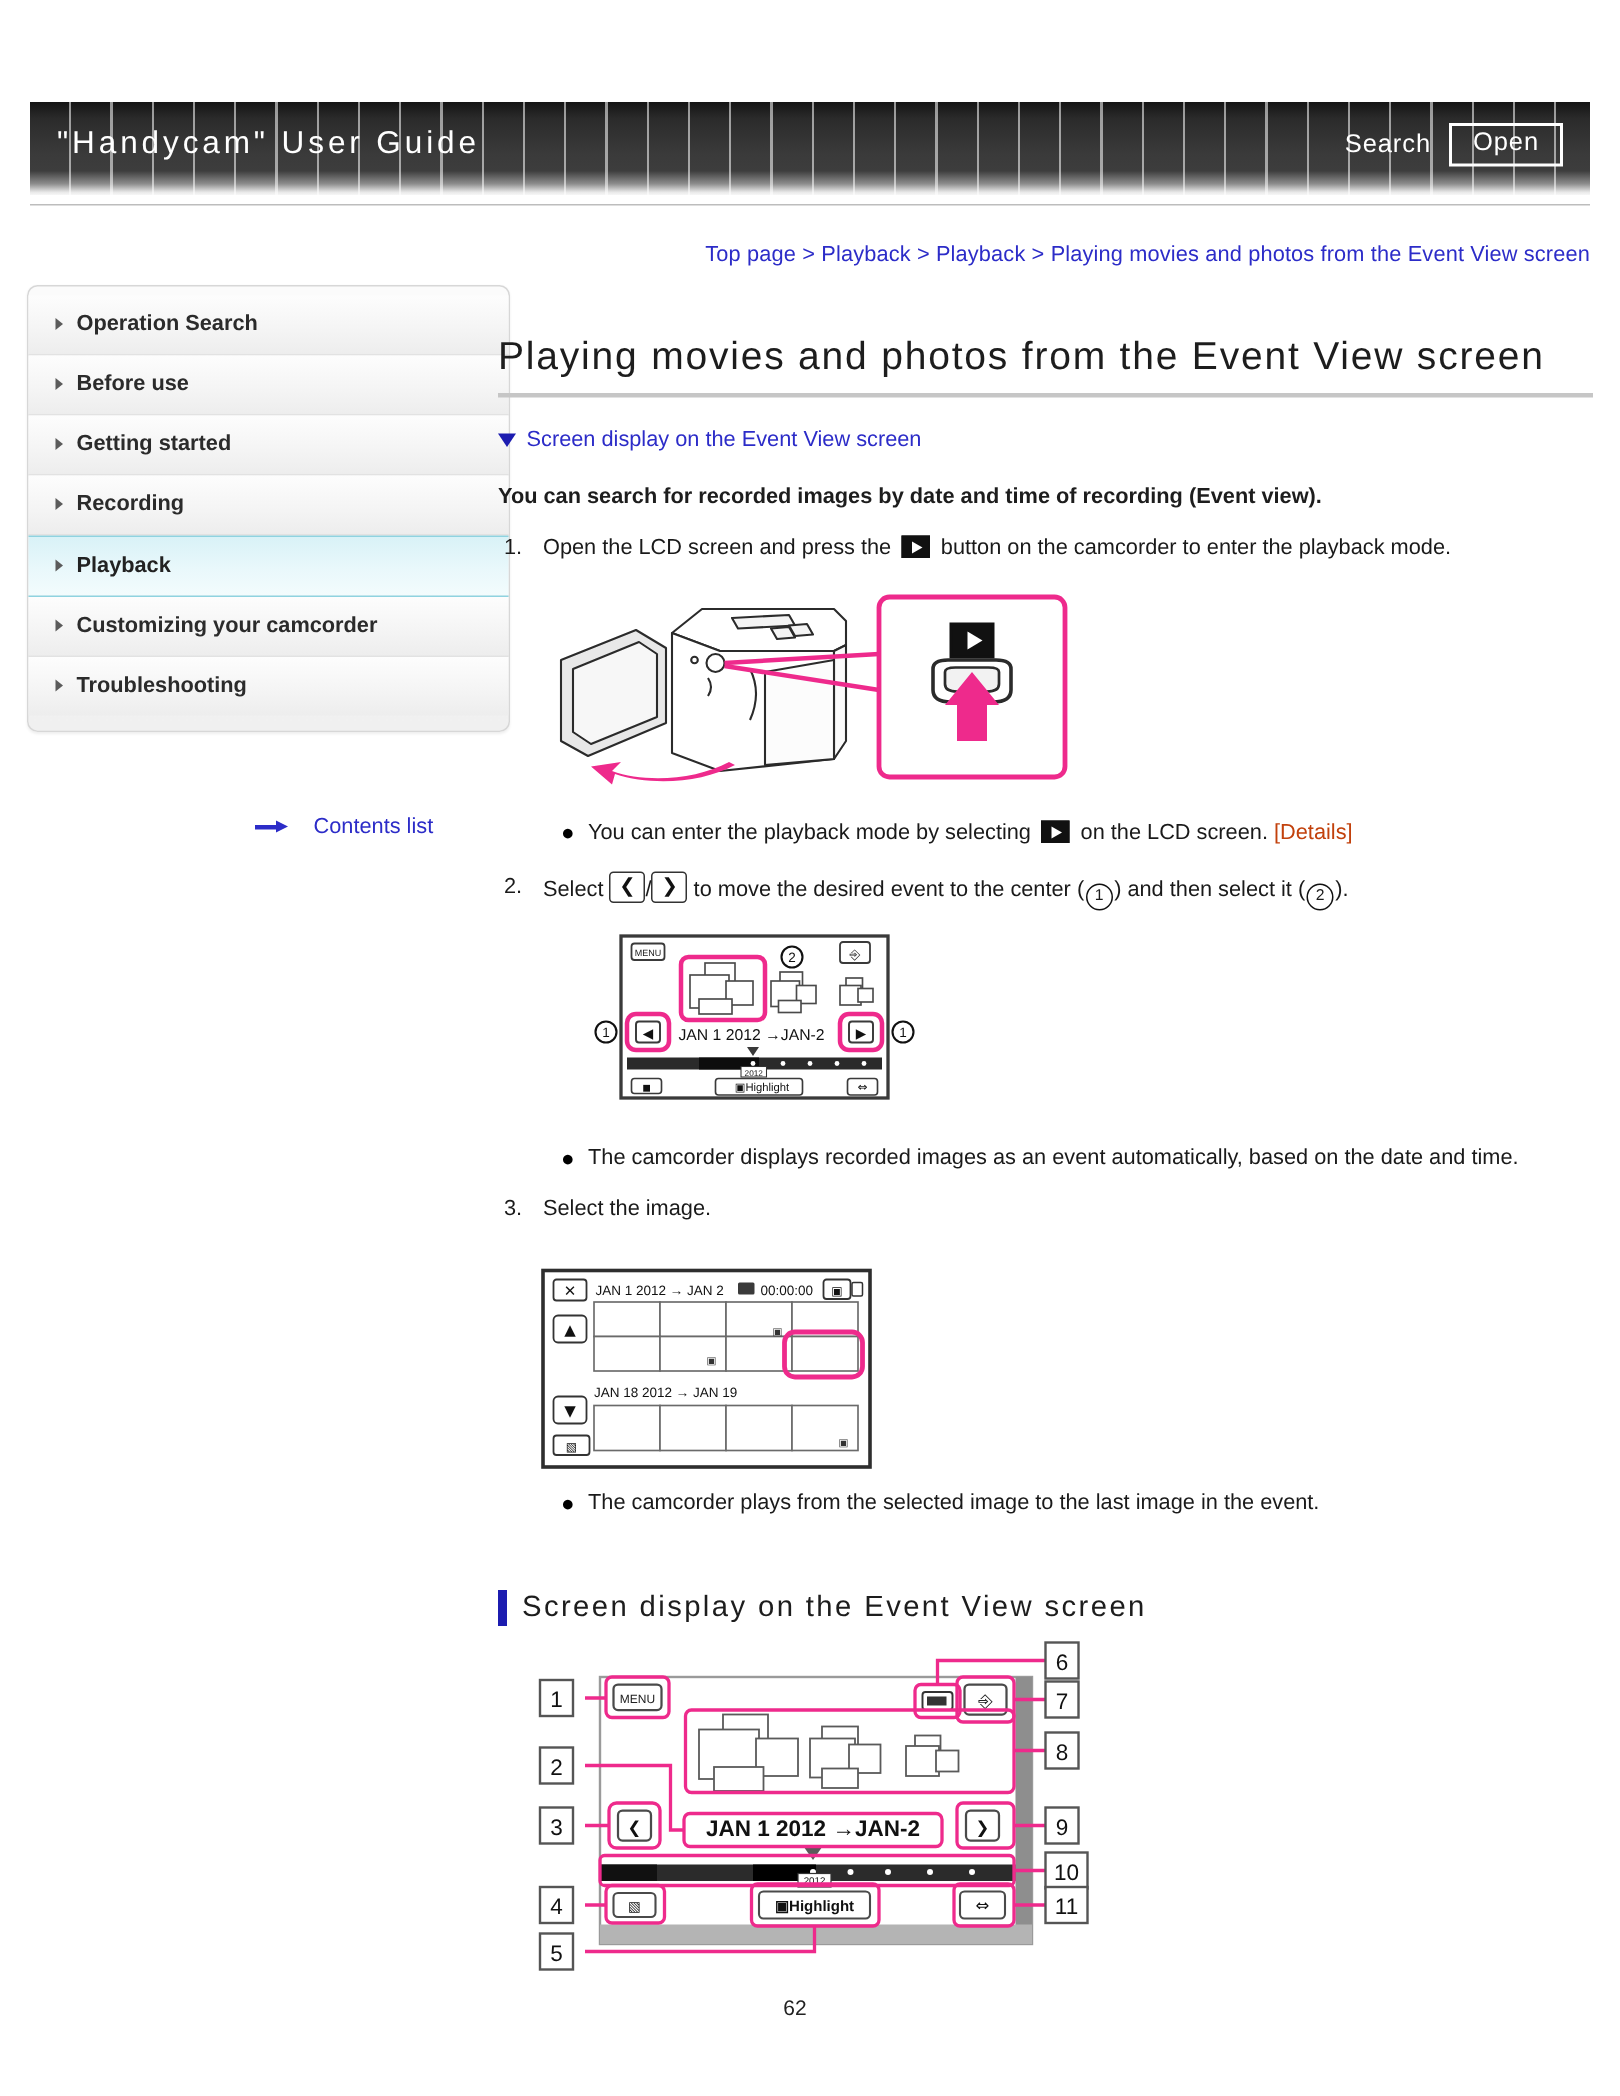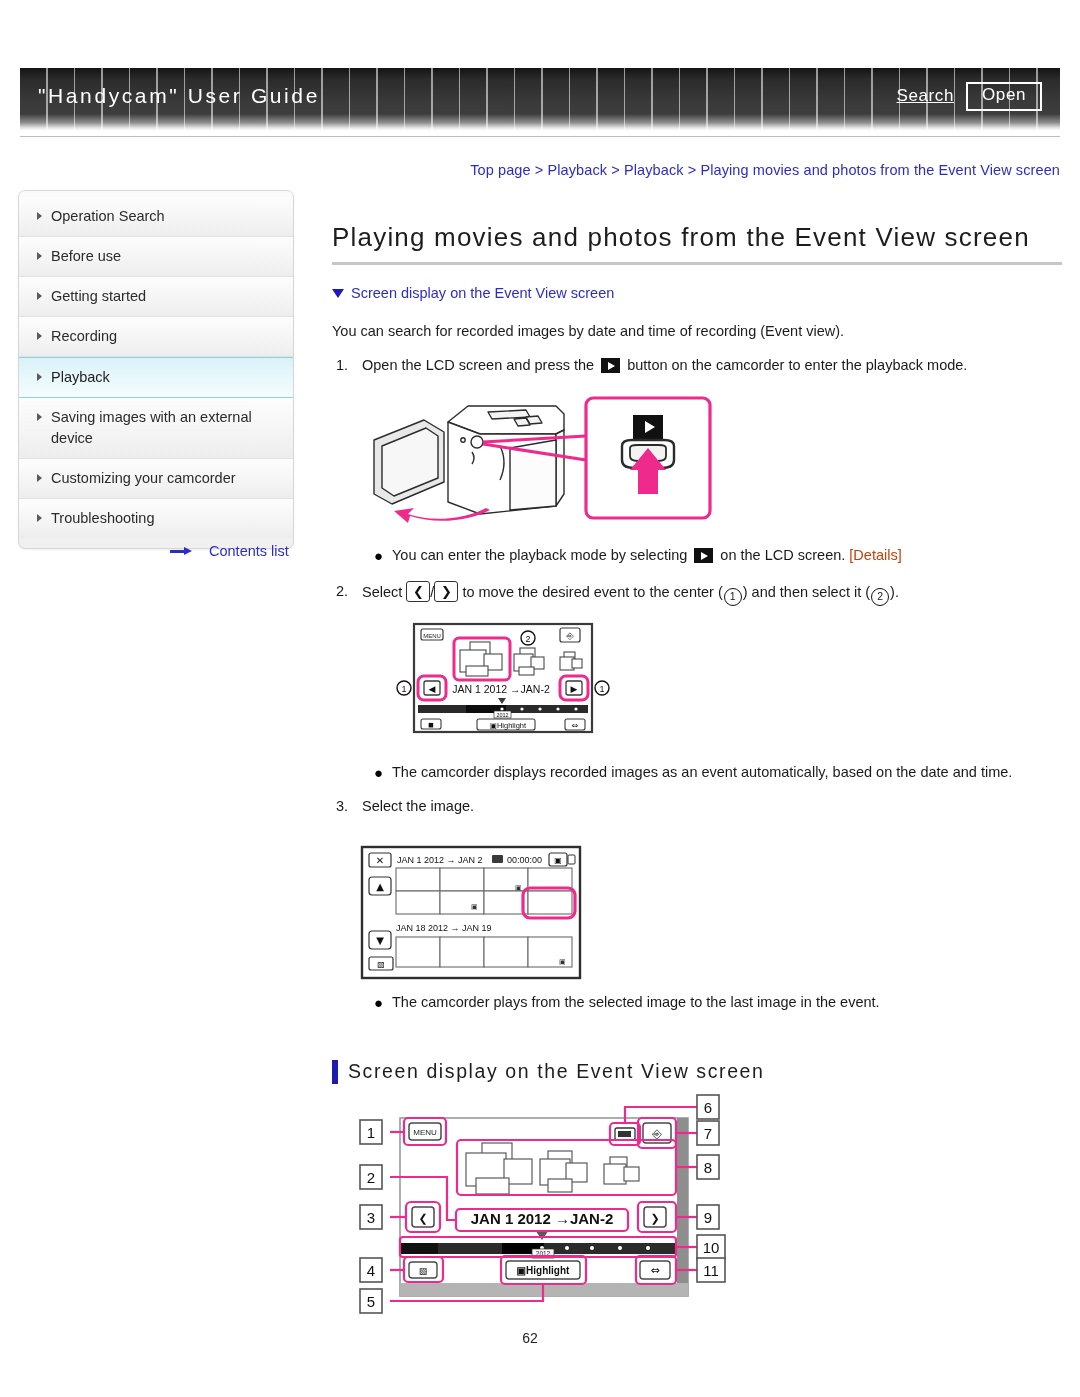--- a/index.html
+++ b/index.html
@@ -61,7 +61,6 @@
     color: #ffffff;
     font-size: 17px;
     letter-spacing: 0.6px;
-    text-decoration: underline;
   }
   .header-print {
     color: #ffffff;

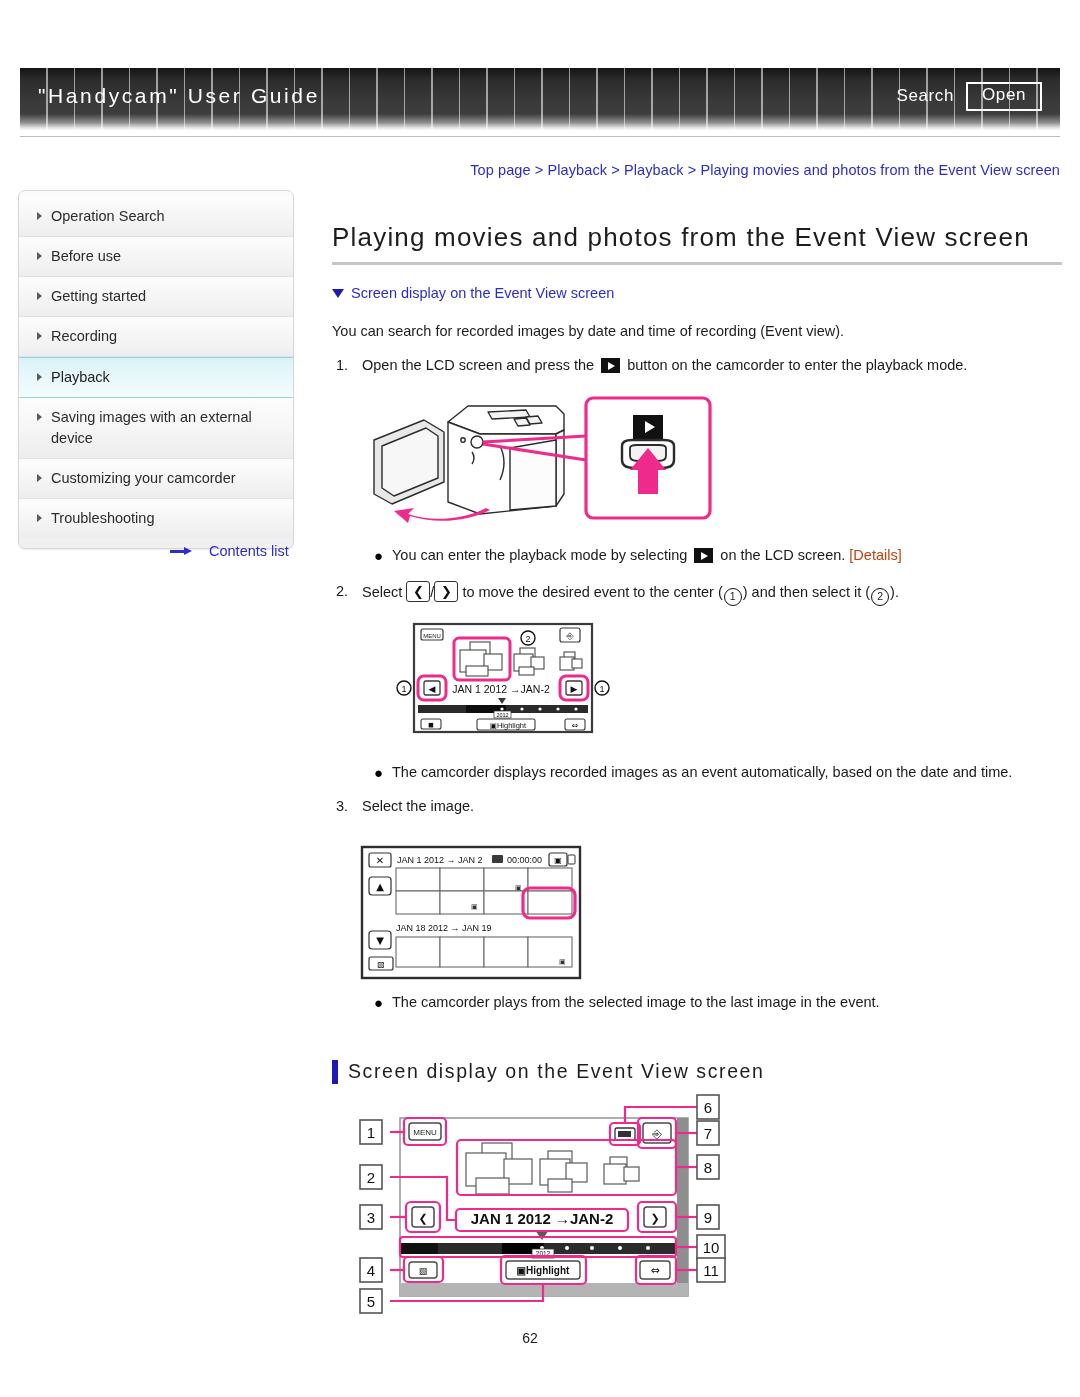--- a/index.html
+++ b/index.html
@@ -91,13 +91,14 @@
   .sidebar {
     position: absolute;
     left: 18px; top: 190px;
-    width: 276px;
+    width: 322px;
     border: 1px solid #d7d7d7;
     border-radius: 7px;
     background: linear-gradient(to bottom, #fbfbfb, #f0f0f0);
     box-shadow: 0 1px 2px rgba(0,0,0,0.07);
     padding: 6px 0 10px 0;
     box-sizing: border-box;
+    font-weight: bold;
   }
   .nav-item {
     position: relative;

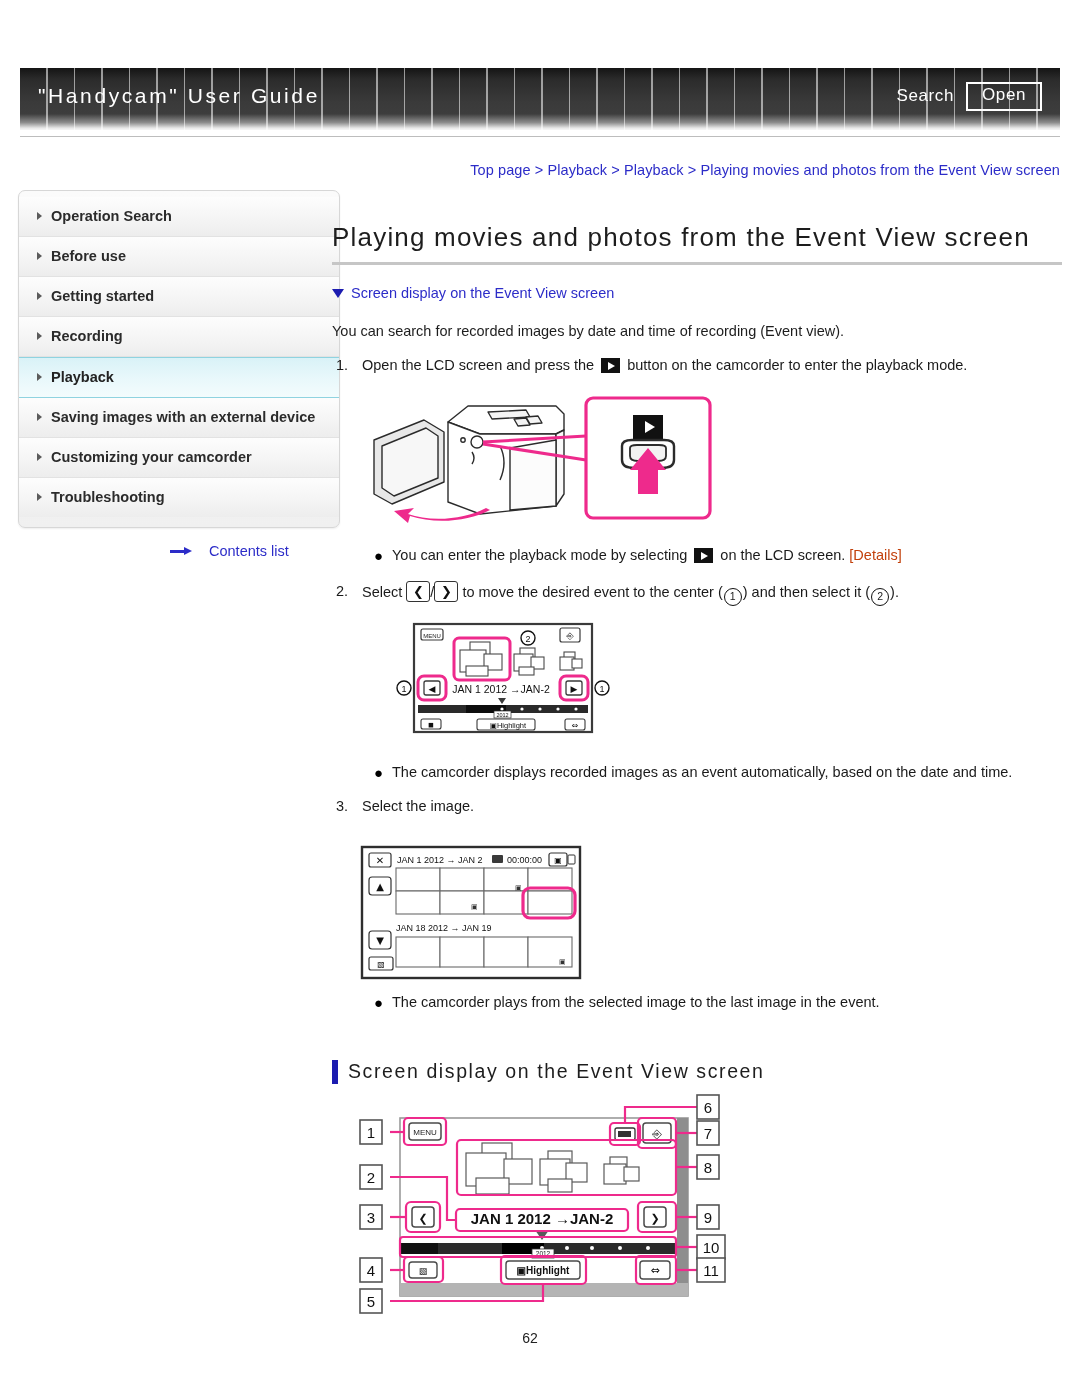--- a/index.html
+++ b/index.html
@@ -198,6 +198,7 @@
     margin-top: 22px;
     font-size: 14.5px;
     color: #1d1d1d;
+    font-weight: bold;
   }
 
   .step {

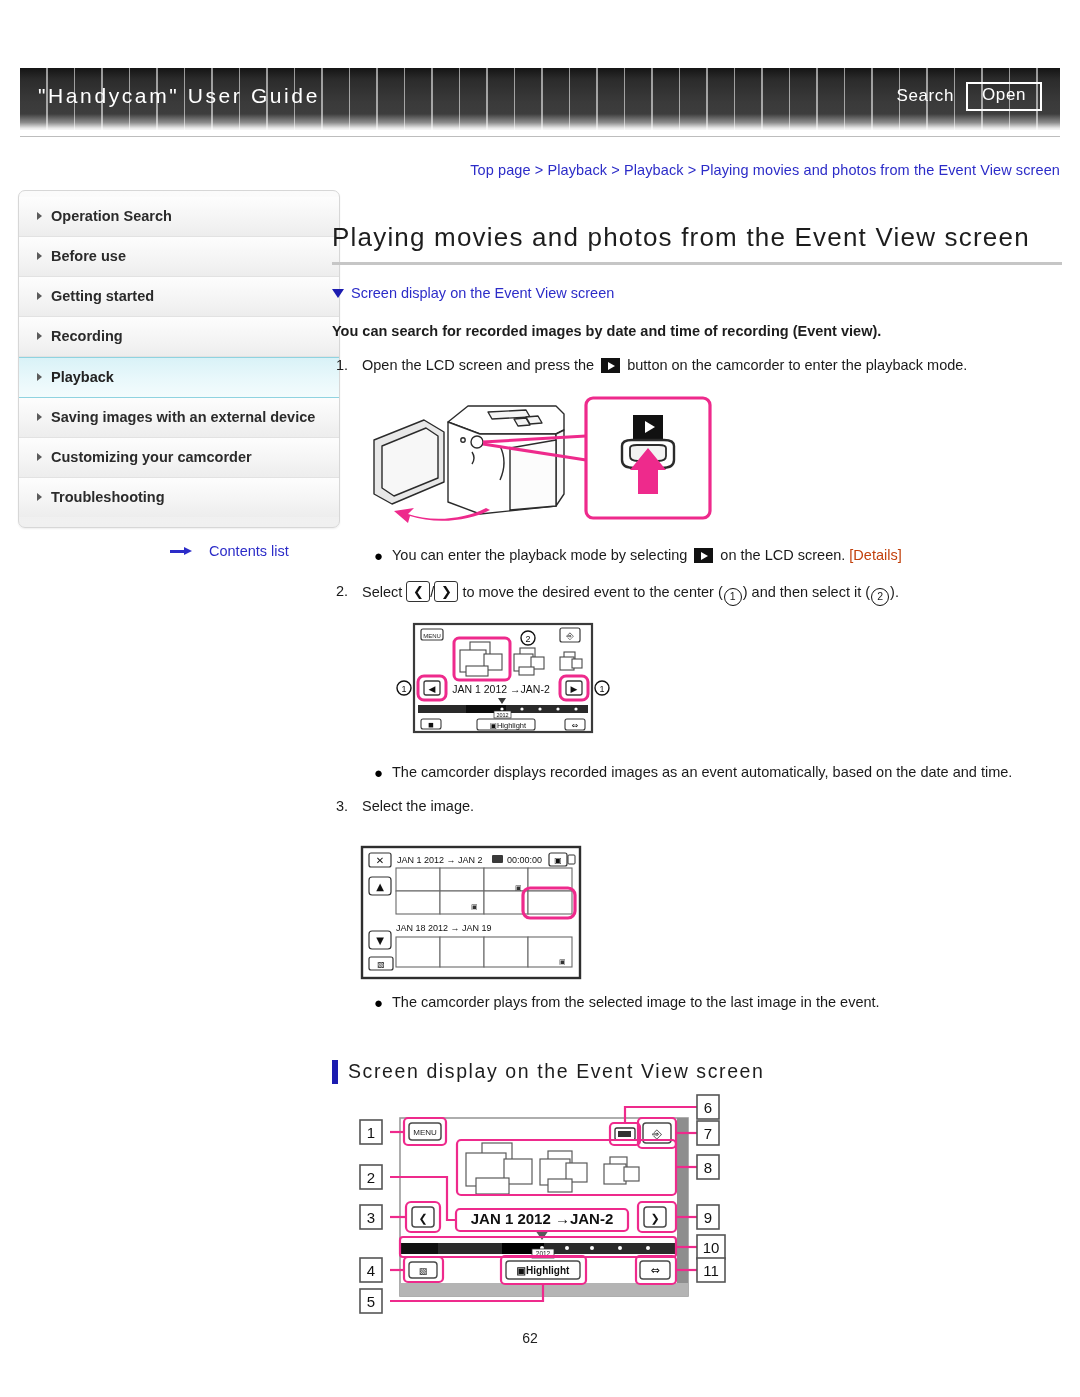--- a/index.html
+++ b/index.html
@@ -382,10 +382,6 @@
   </div>
   <div class="nav-item">
     <span class="nav-arrow"></span>
-    <span class="nav-label">Saving images with an external device</span>
-  </div>
-  <div class="nav-item">
-    <span class="nav-arrow"></span>
     <span class="nav-label">Customizing your camcorder</span>
   </div>
   <div class="nav-item">

